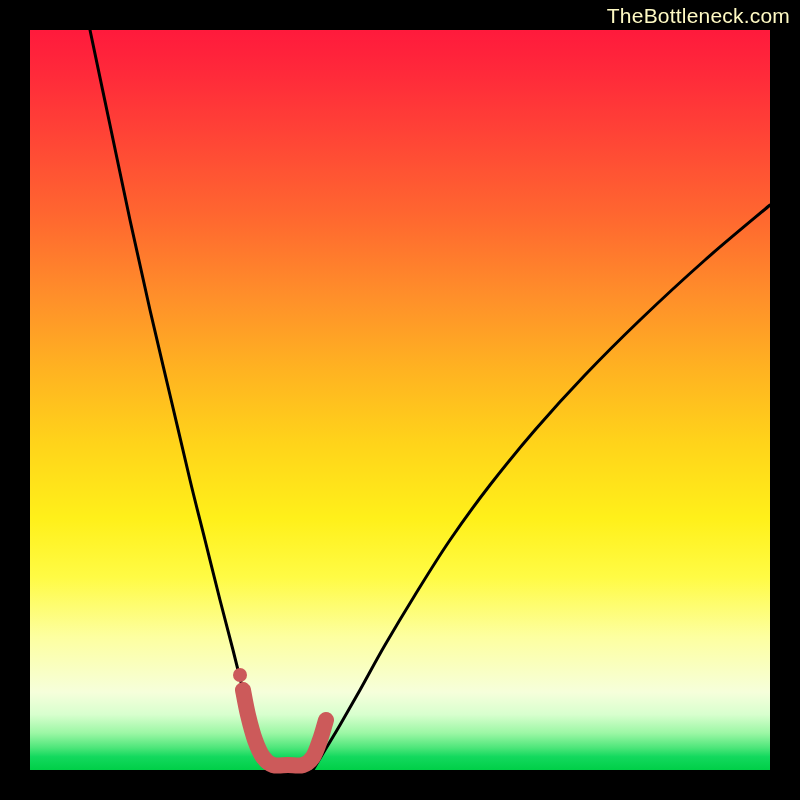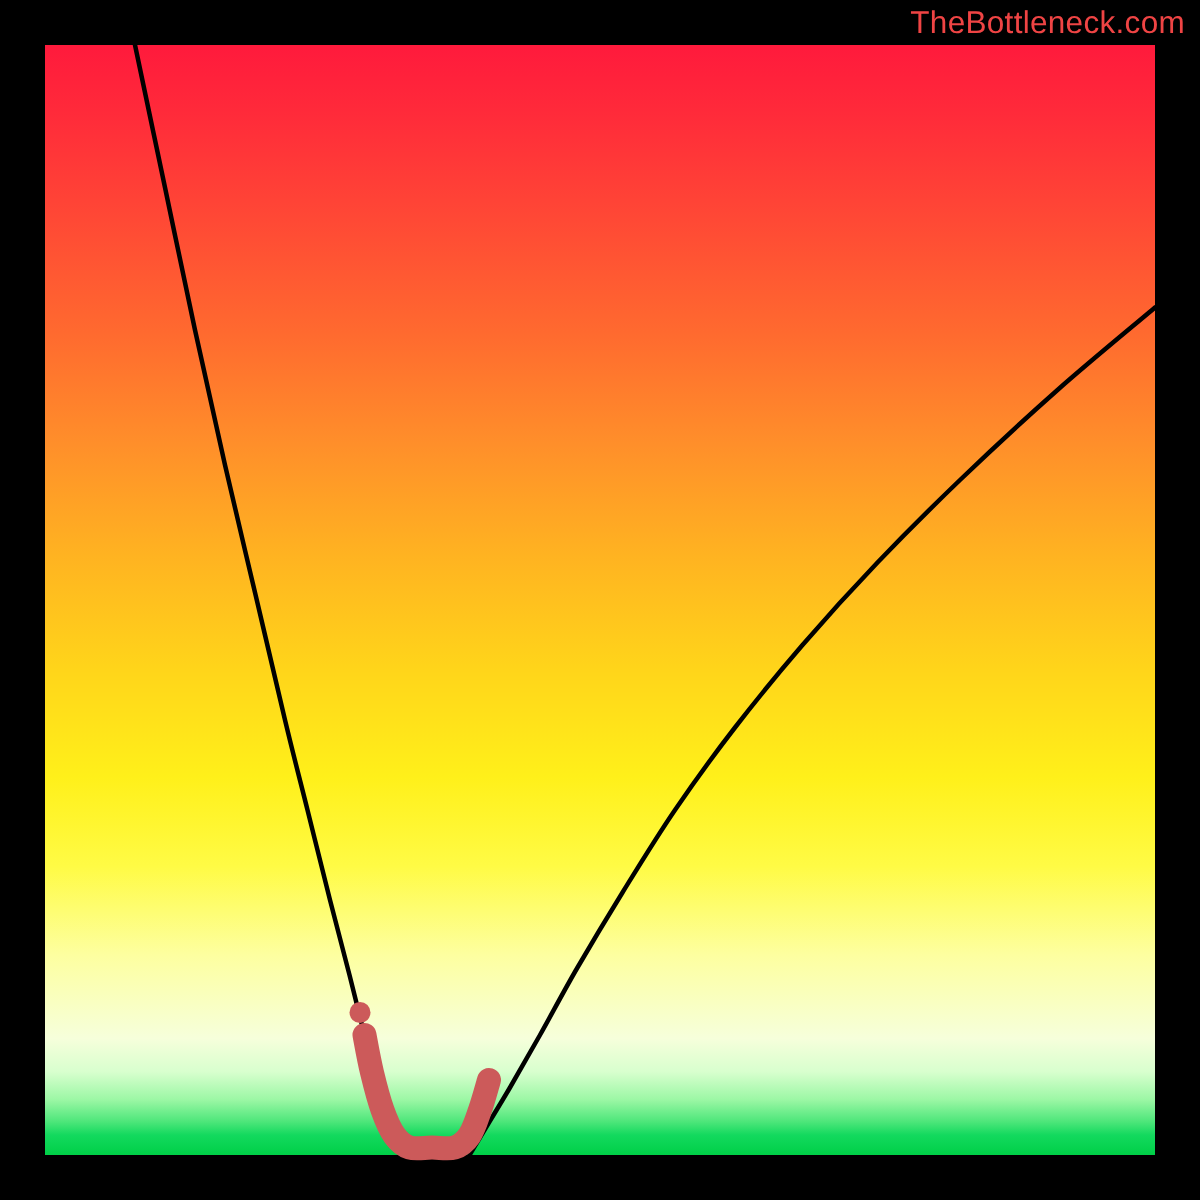--- a/index.html
+++ b/index.html
@@ -47,7 +47,7 @@
     position: absolute;
     top: 4px;
     right: 10px;
-    color: #ef4444;
+    color: #fef9c3;
     font-size: 21px;
     font-weight: 500;
     letter-spacing: 0.2px;

